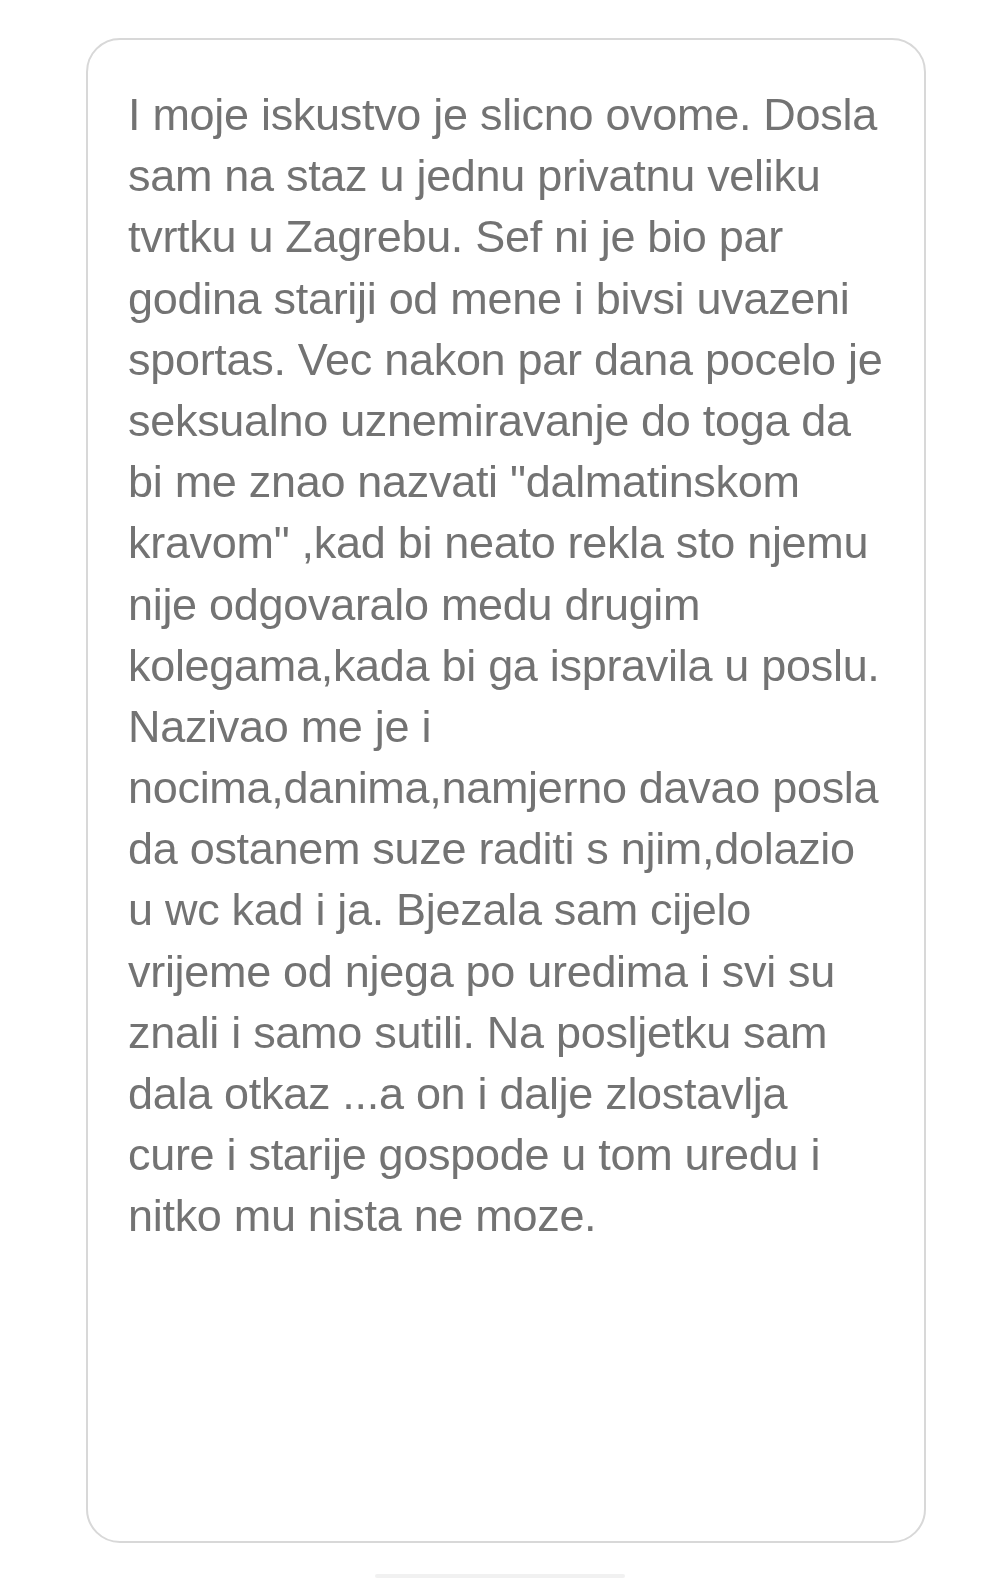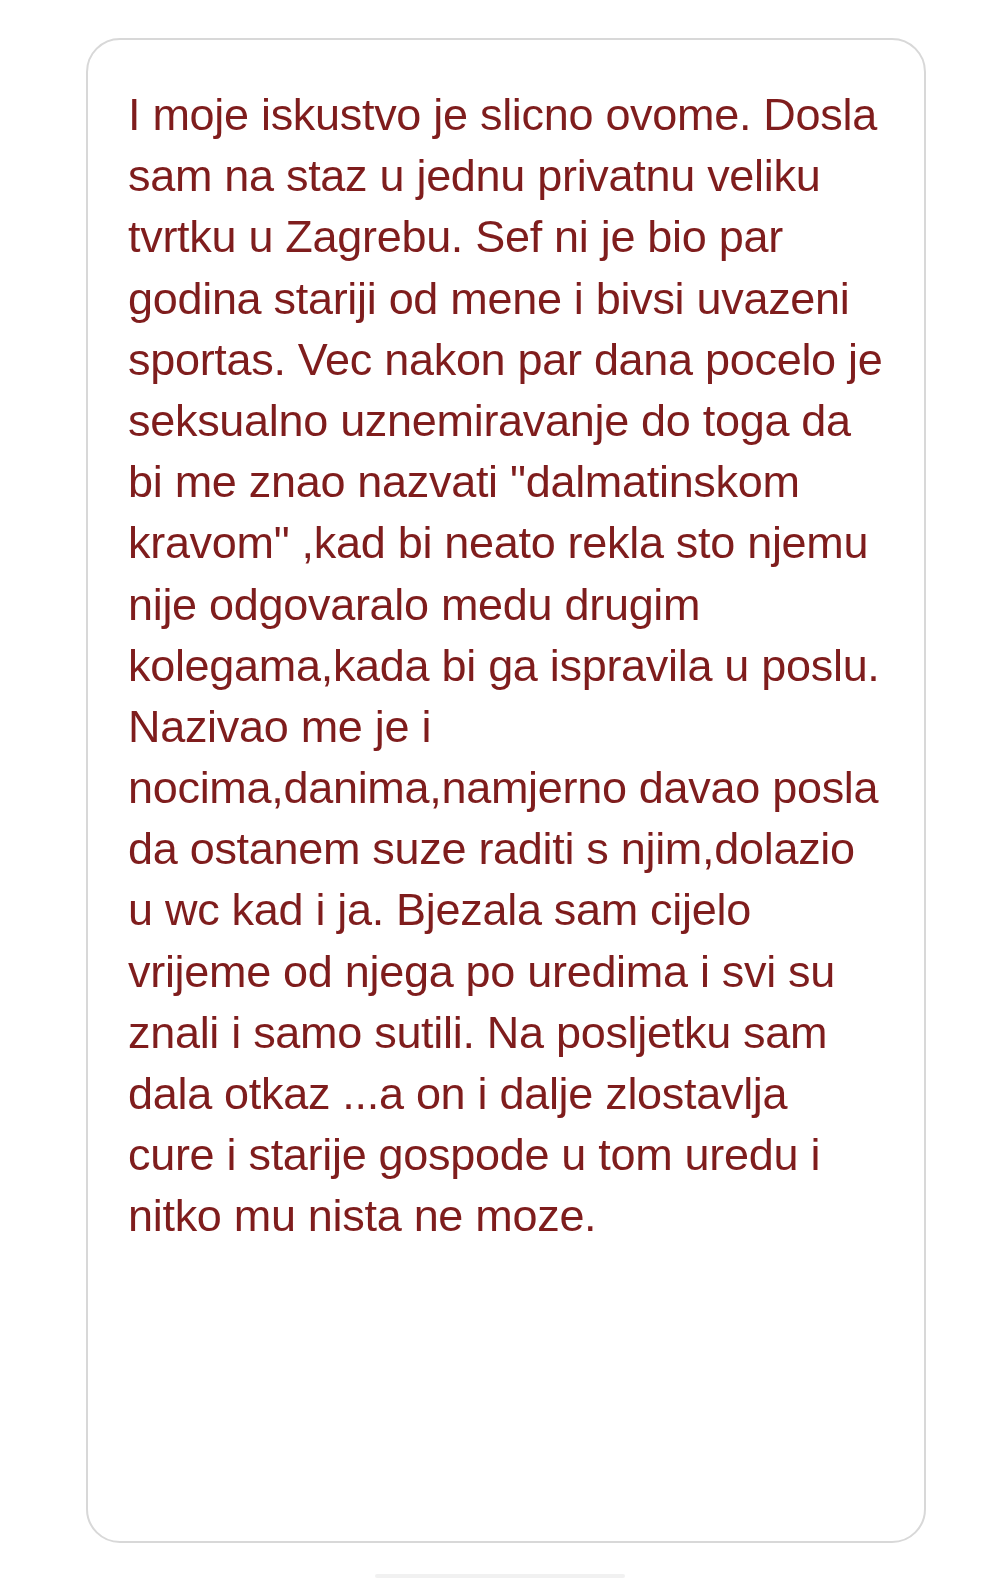--- a/index.html
+++ b/index.html
@@ -36,7 +36,7 @@
     font-family: "Liberation Sans", sans-serif;
     font-size: 45px;
     line-height: 1.36;
-    color: #7f1d1d;
+    color: #737373;
     letter-spacing: -0.3px;
     white-space: pre-wrap;
     word-wrap: break-word;

